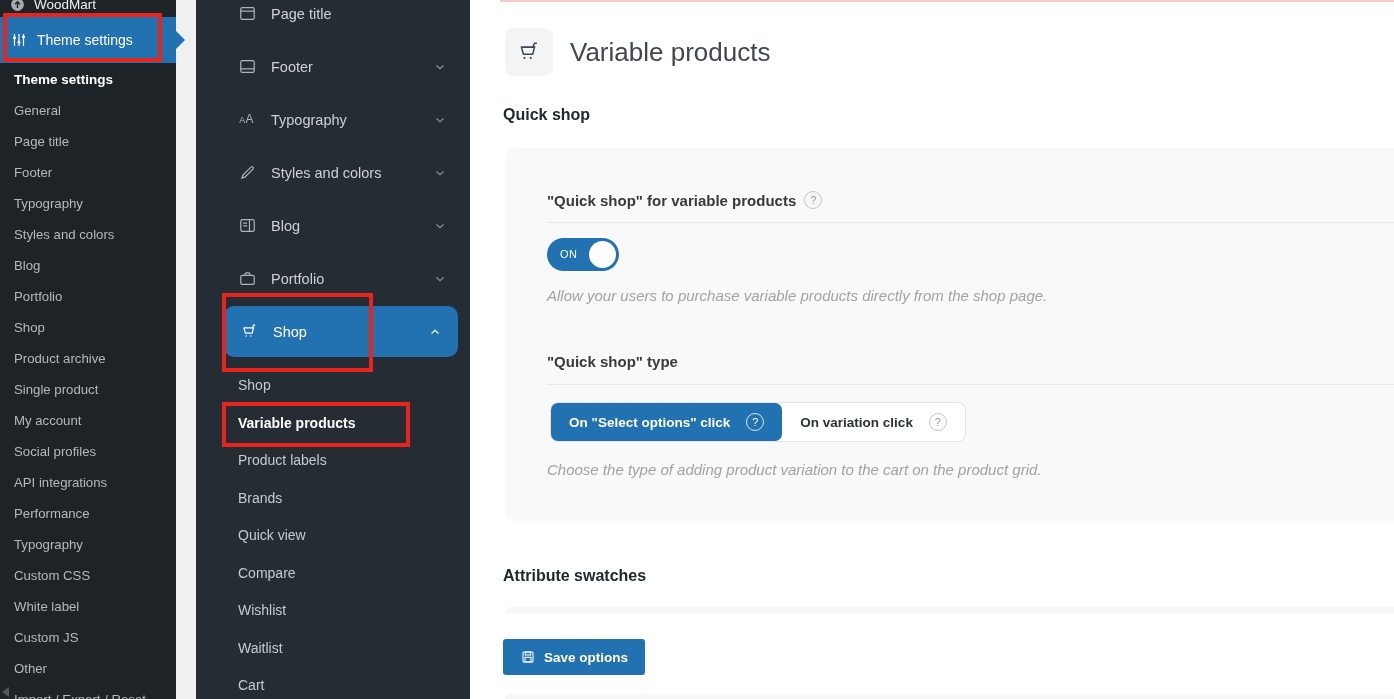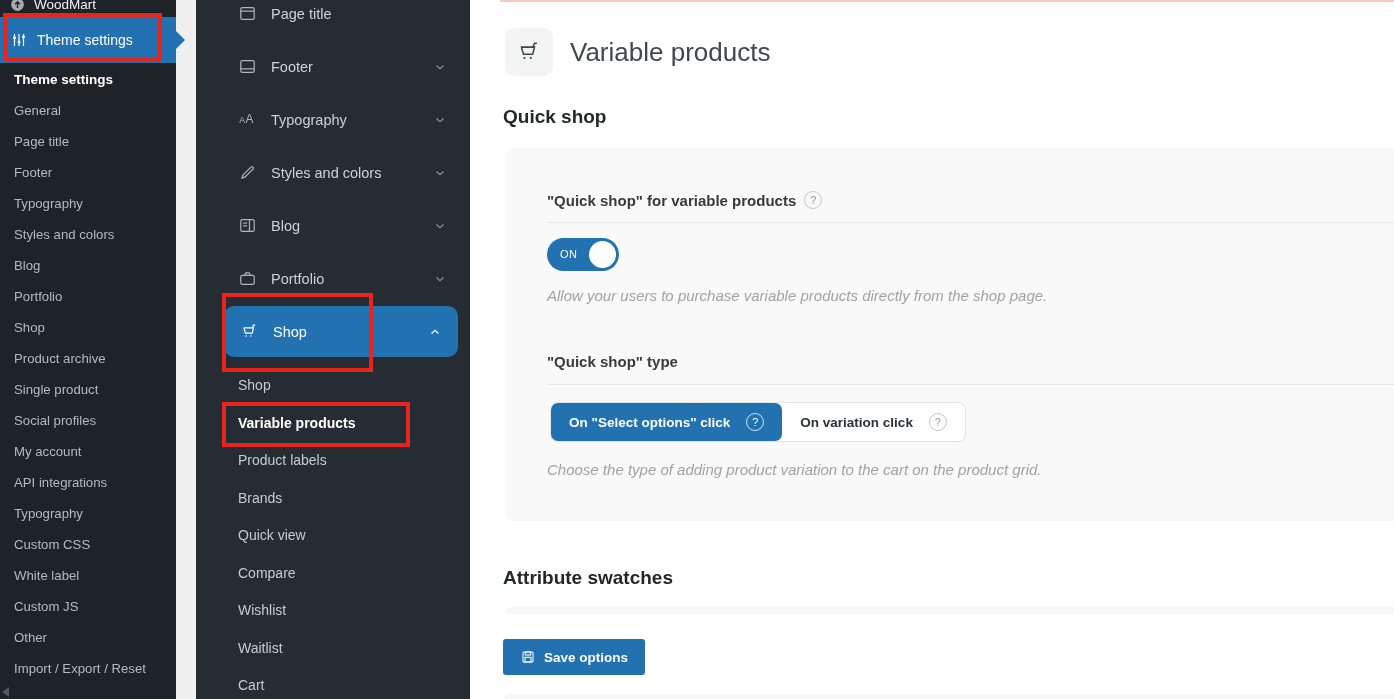--- a/index.html
+++ b/index.html
@@ -59,7 +59,7 @@
     justify-content:center; color:#3e454c; }
   .page-h1 { position:absolute; left:100px; top:37px; font-size:26px; font-weight:500;
     color:#40474e; }
-  .h2 { position:absolute; left:33px; font-size:19px; font-weight:700; color:#23282d; }
+  .h2 { position:absolute; left:33px; font-size:16px; font-weight:700; color:#23282d; }
   .h2-qs { top:106px; } .h2-as { top:567px; }
   .sec1 { position:absolute; left:35px; right:0; top:148px; height:373px;
     background:#f9f9f9; border-radius:10px 0 0 10px; }

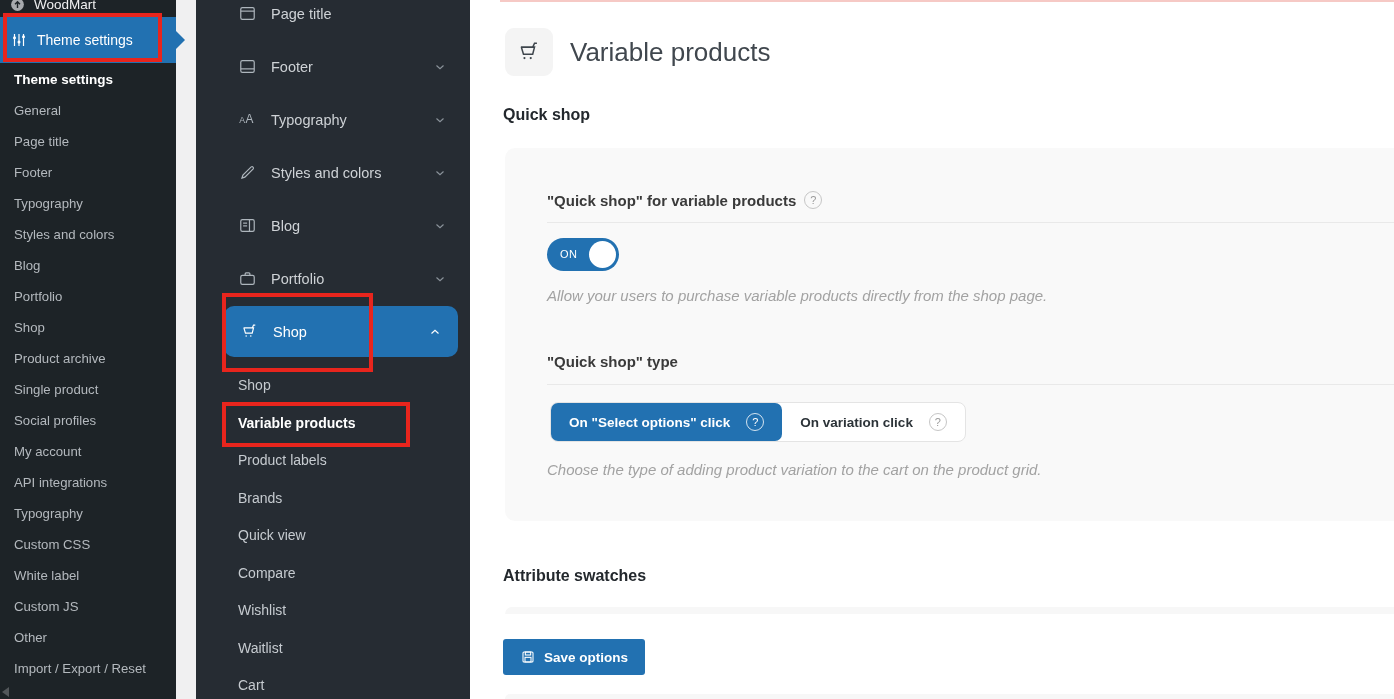--- a/index.html
+++ b/index.html
@@ -140,8 +140,8 @@
       <li>Shop</li>
       <li>Product archive</li>
       <li>Single product</li>
+      <li>My account</li>
       <li>Social profiles</li>
-      <li>My account</li>
       <li>API integrations</li>
       <li>Typography</li>
       <li>Custom CSS</li>

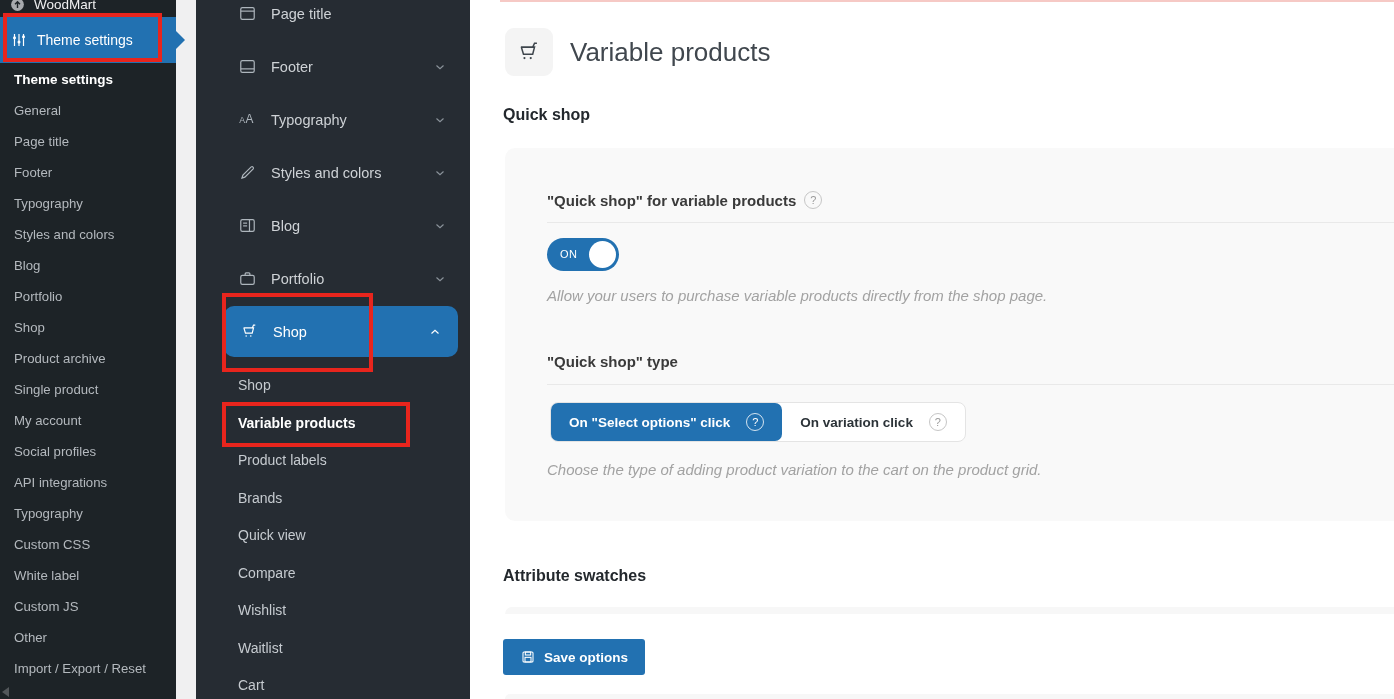--- a/index.html
+++ b/index.html
@@ -143,6 +143,7 @@
       <li>My account</li>
       <li>Social profiles</li>
       <li>API integrations</li>
+      <li>Performance</li>
       <li>Typography</li>
       <li>Custom CSS</li>
       <li>White label</li>

